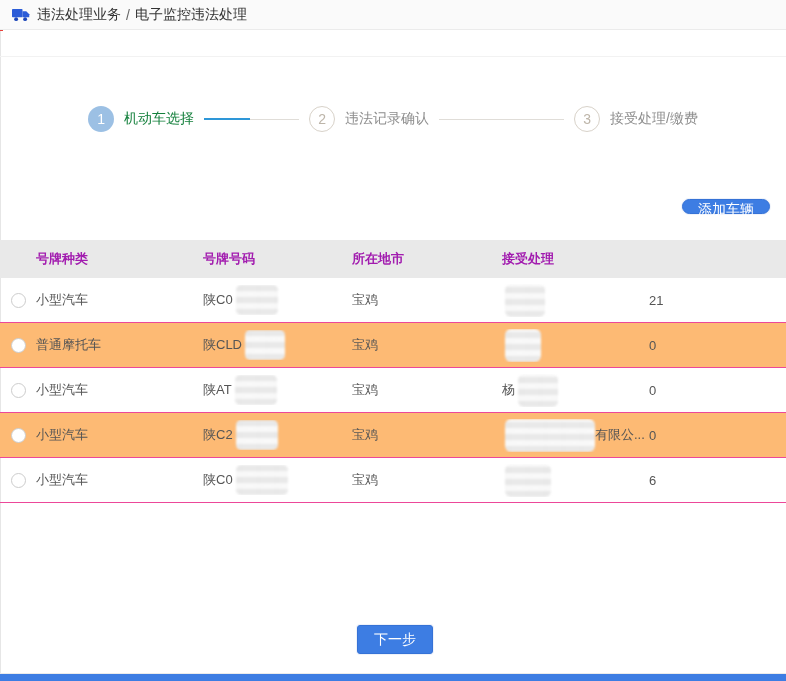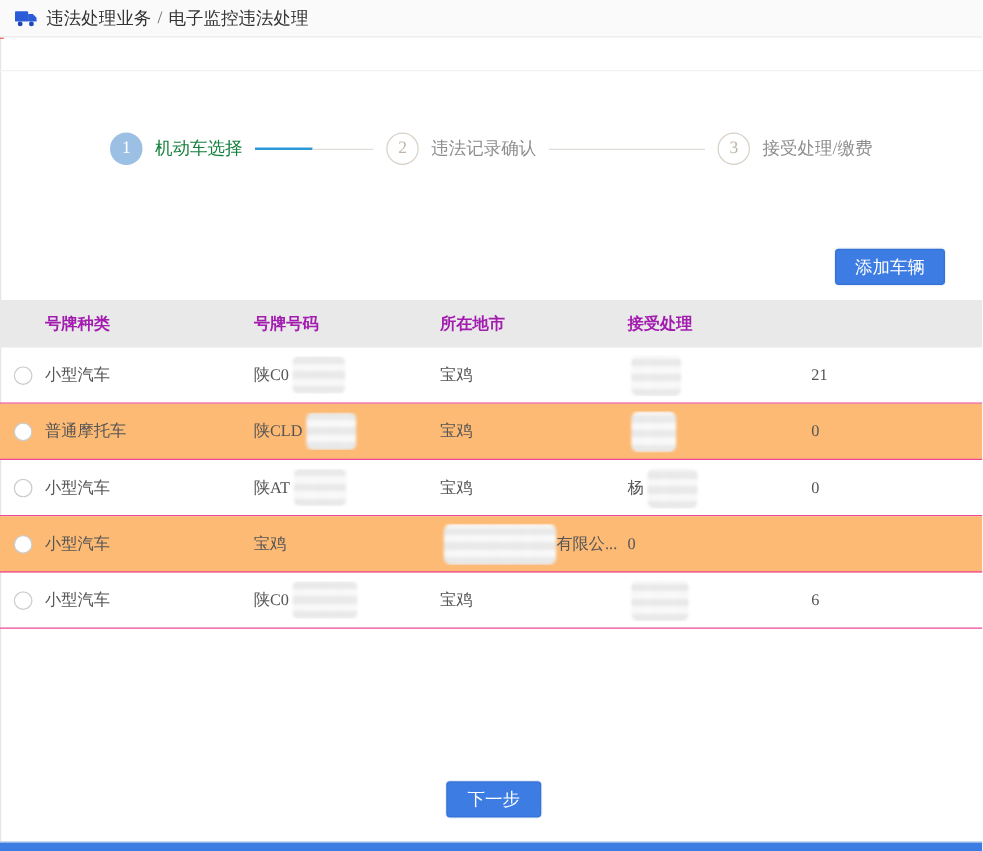--- a/index.html
+++ b/index.html
@@ -4,7 +4,7 @@
 <style>
   html,body{margin:0;padding:0;background:#fff;}
   .page{position:relative;width:786px;height:681px;background:#fff;overflow:hidden;
-        font-family:Liberation Serif, serif;color:#333;
+        font-family:Liberation Sans, sans-serif;color:#333;
         box-shadow:inset 1px 0 0 #e6e6e6;}
   
   .topbar{position:absolute;left:0;top:0;width:786px;height:30px;background:#fafafa;

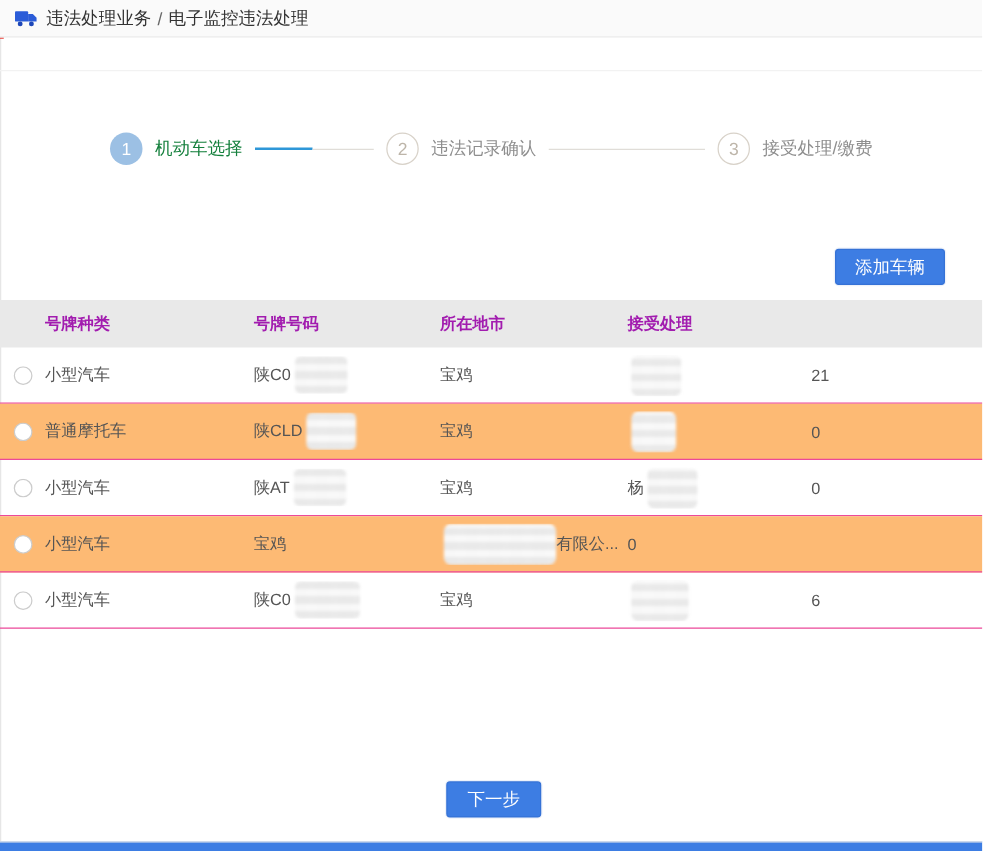--- a/index.html
+++ b/index.html
@@ -34,7 +34,7 @@
   
   .btn{background:#3d7de3;border:1px solid #3572d6;border-radius:3px;color:#fff;
        font-size:14px;font-family:inherit;cursor:pointer;box-shadow:0 0 0 1px #eef2fa;}
-  .btn-add{position:absolute;top:199px;right:30px;width:88px;height:29px;}
+  .btn-add{position:absolute;top:199px;right:16px;width:88px;height:15px;border-radius:13px;}
   .btn-next{position:absolute;top:625px;left:357px;width:76px;height:29px;text-align:center;}
   
   .vtable{position:absolute;left:0;top:240px;width:786px;}

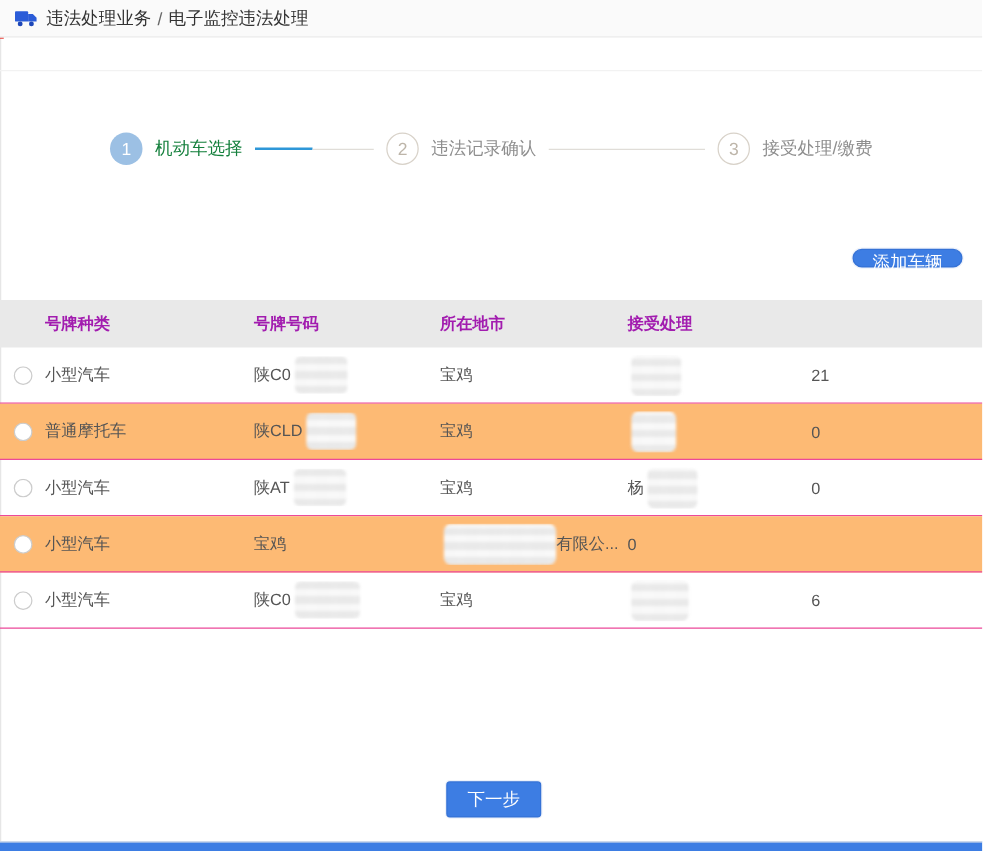--- a/index.html
+++ b/index.html
@@ -172,6 +172,10 @@
           <span class="radio"></span>
         </div>
       <div class="cell">小型汽车</div>
+      <div class="cell">
+          <span>陕C2</span>
+          <span class="blob w42"></span>
+        </div>
       <div class="cell">宝鸡</div>
       <div class="cell">
           <span></span>

